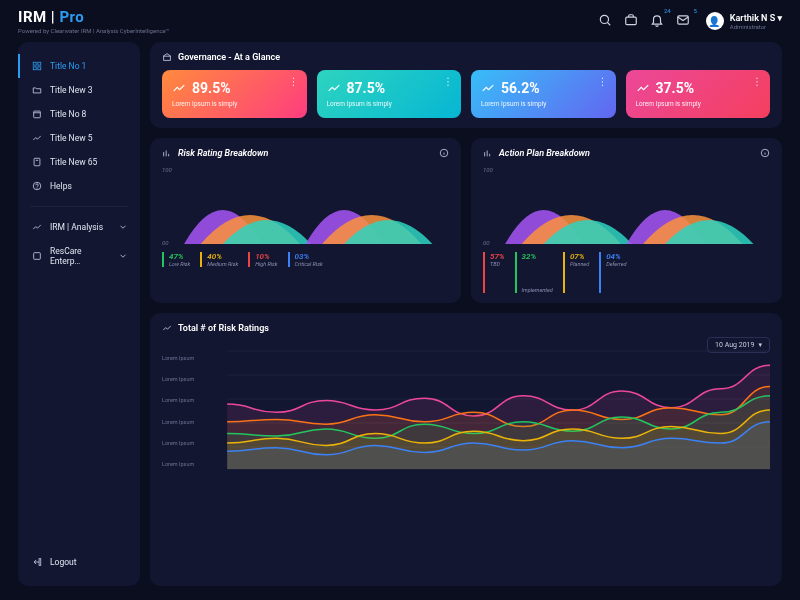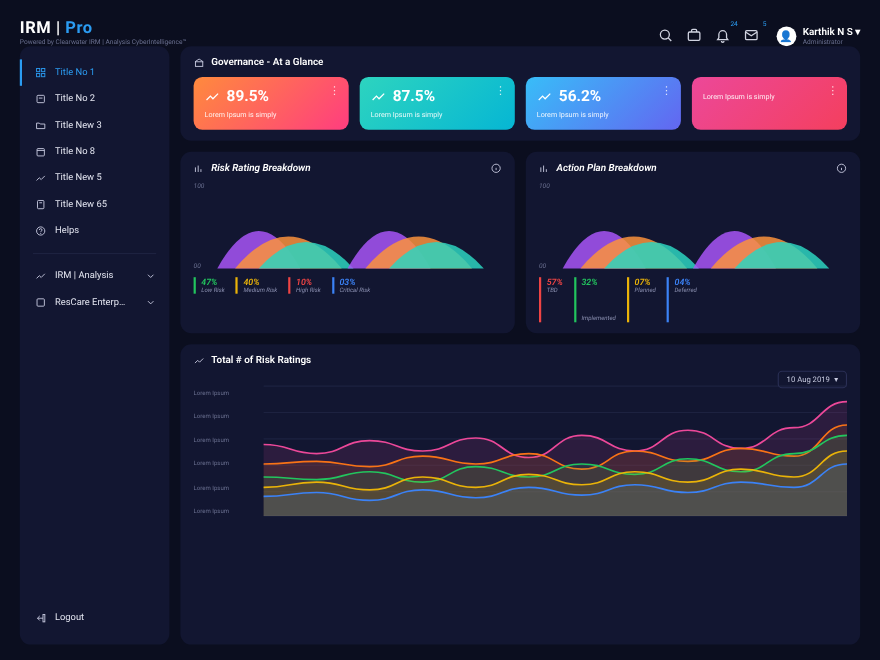--- a/index.html
+++ b/index.html
@@ -5,7 +5,7 @@
 * { margin:0; padding:0; box-sizing:border-box; font-family:-apple-system,BlinkMacSystemFont,"Segoe UI",Roboto,sans-serif; }
 body { background:#0b0e1f; width:800px; height:600px; overflow:hidden; color:#fff; font-size:10px; }
 .app { width:800px; height:600px; display:flex; flex-direction:column; }
-.header { height:42px; display:flex; align-items:flex-end; padding:0 18px; }
+.header { height:42px; display:flex; align-items:center; padding:0 18px; }
 .logo { font-weight:700; font-size:15px; letter-spacing:0.5px; }
 .logo .pro { color:#2b9cf2; }
 .tagline { font-size:6px; color:#6a7090; margin-top:1px; }

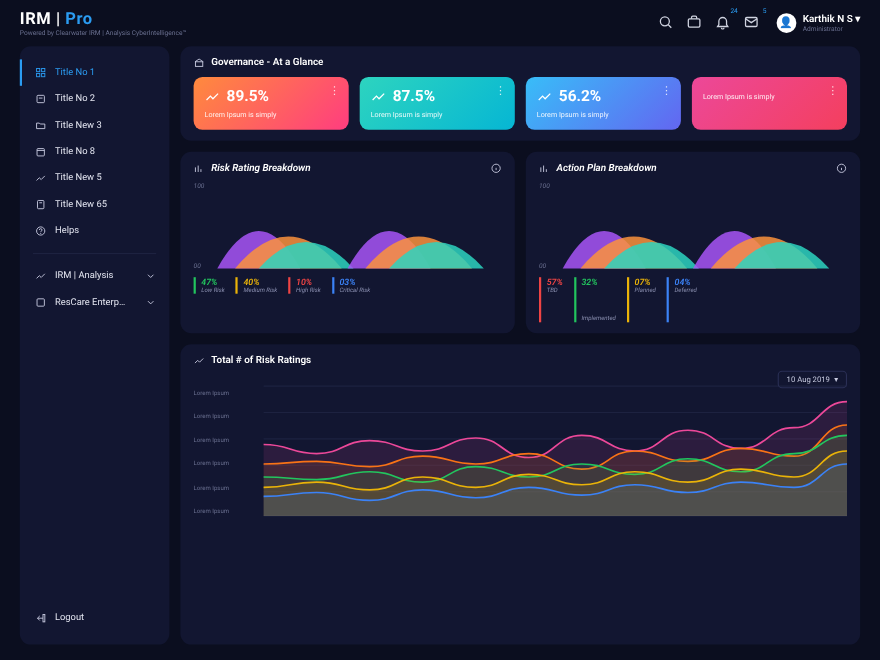--- a/index.html
+++ b/index.html
@@ -18,7 +18,7 @@
 .user-text .name { font-size:9px; font-weight:600; }
 .user-text .role { font-size:6px; color:#6a7090; }
 .body { flex:1; display:flex; gap:10px; padding:0 18px 14px 18px; }
-.sidebar { width:136px; background:#121631; border-radius:10px; padding:12px 0; display:flex; flex-direction:column; }
+.sidebar { width:122px; background:#121631; border-radius:10px; padding:12px 0; display:flex; flex-direction:column; }
 .side-item { display:flex; align-items:center; gap:8px; padding:7px 12px; font-size:8.5px; color:#e3e5f0; cursor:pointer; border-left:2px solid transparent; }
 .side-item.active { border-left-color:#2b9cf2; color:#2b9cf2; }
 .side-item svg { width:10px; height:10px; stroke:#c8cbe0; fill:none; stroke-width:2; flex-shrink:0; }

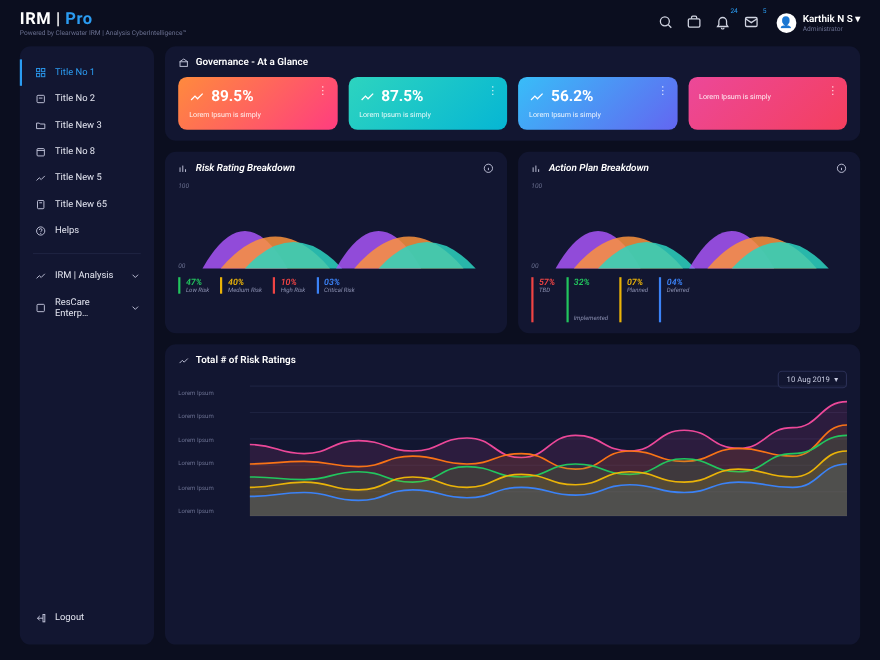--- a/index.html
+++ b/index.html
@@ -106,13 +106,6 @@
         </div>
       <div class="side-item">
           <svg viewBox="0 0 24 24">
-            <rect x="4" y="4" width="16" height="16" rx="2"></rect>
-            <line x1="8" y1="10" x2="16" y2="10"></line>
-          </svg>
-          <span>Title No 2</span>
-        </div>
-      <div class="side-item">
-          <svg viewBox="0 0 24 24">
             <path d="M3 7h6l2 2h10v10H3z"></path>
           </svg>
           <span>Title New 3</span>

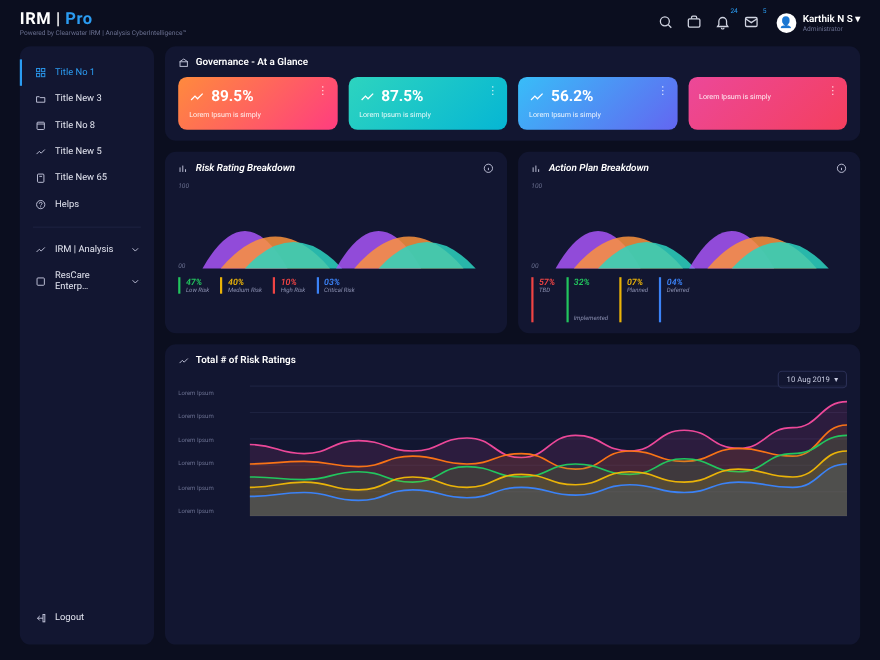--- a/index.html
+++ b/index.html
@@ -210,6 +210,12 @@
             </div>
           <div class="card grad4">
               <span class="menu">⋮</span>
+              <div class="card-top">
+                <svg viewBox="0 0 24 24">
+                  <polyline points="3 17 9 11 13 15 21 7"></polyline>
+                </svg>
+                <span class="card-val">37.5%</span>
+              </div>
               <div class="card-sub">Lorem Ipsum is simply</div>
             </div>
         </div>

